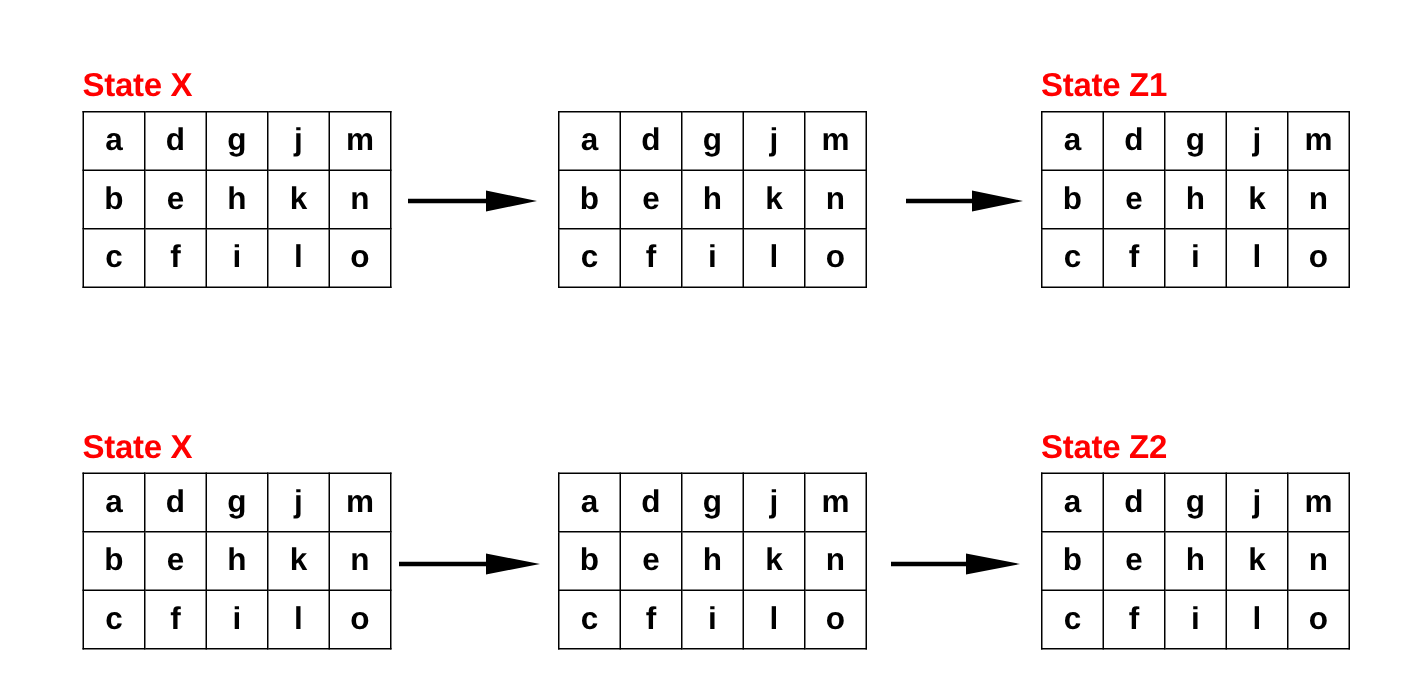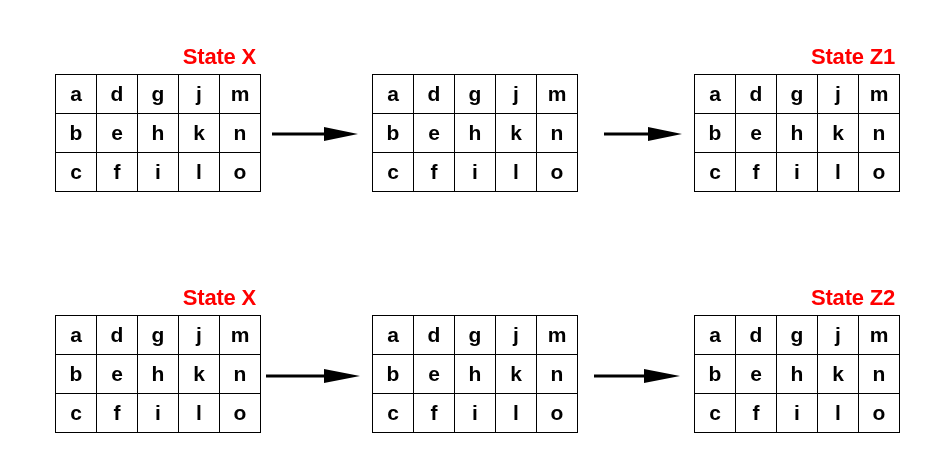--- a/index.html
+++ b/index.html
@@ -31,7 +31,7 @@
     top: 0;
     left: 0;
     width: 201px;
-    text-align: right;
+    text-align: left;
     font-size: 22px;
     font-weight: bold;
     color: #ff0000;

